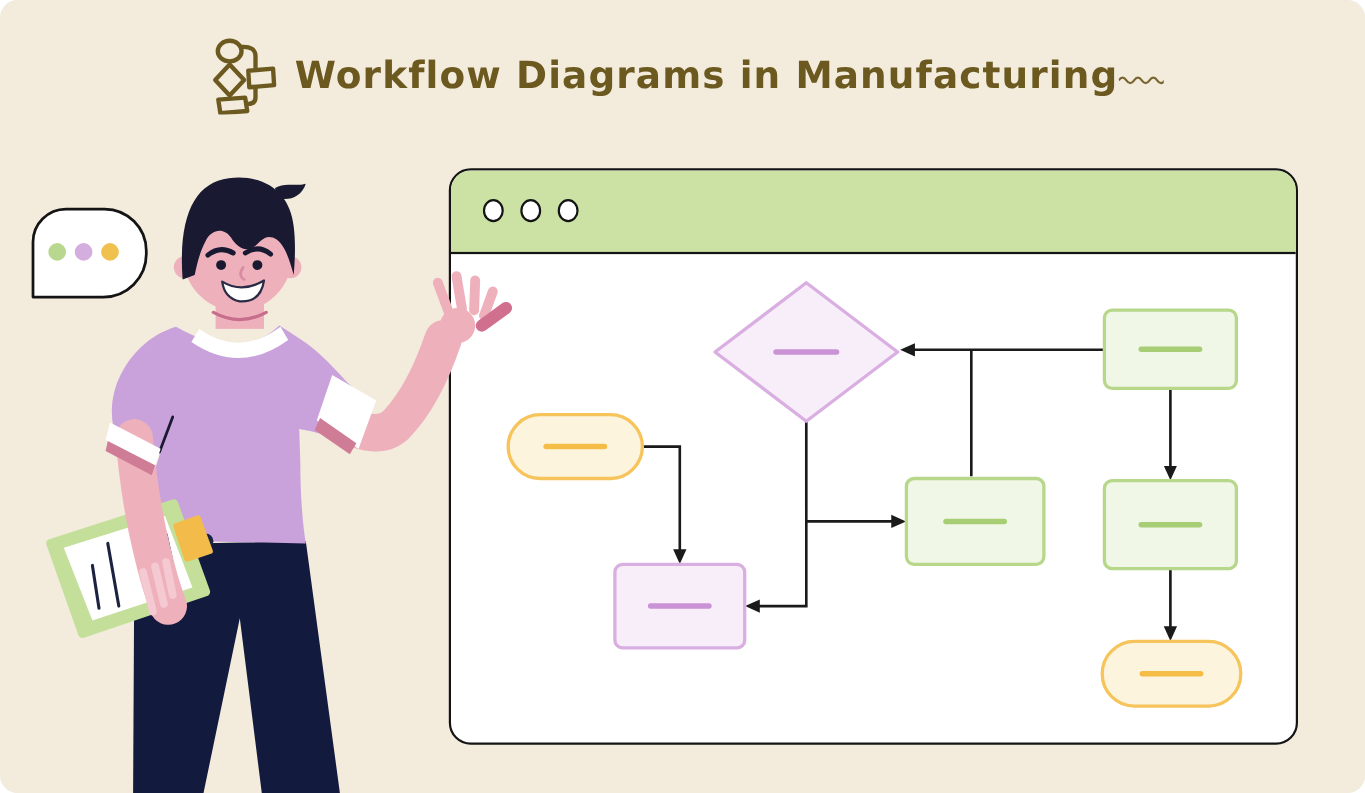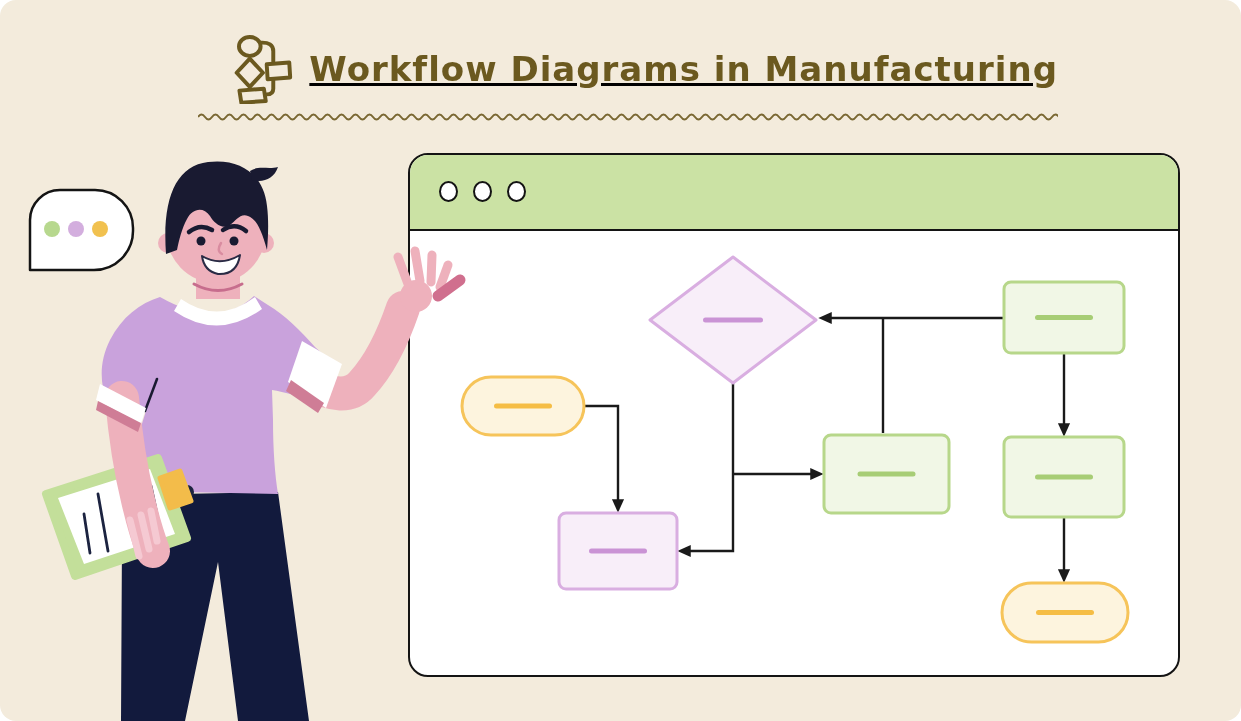--- a/index.html
+++ b/index.html
@@ -9,7 +9,7 @@
     font-family:"DejaVu Sans","Liberation Sans",sans-serif;
   }
   
-  .title-block{position:absolute;left:190px;top:34px;width:868px;display:flex;flex-direction:column;align-items:flex-end;text-decoration:underline;}
+  .title-block{position:absolute;left:190px;top:34px;width:868px;display:flex;flex-direction:row;align-items:center;}
   .title-row{display:flex;align-items:center;gap:16px;}
   .page-title{
     margin:0;font-size:34px;font-weight:700;letter-spacing:1px;

